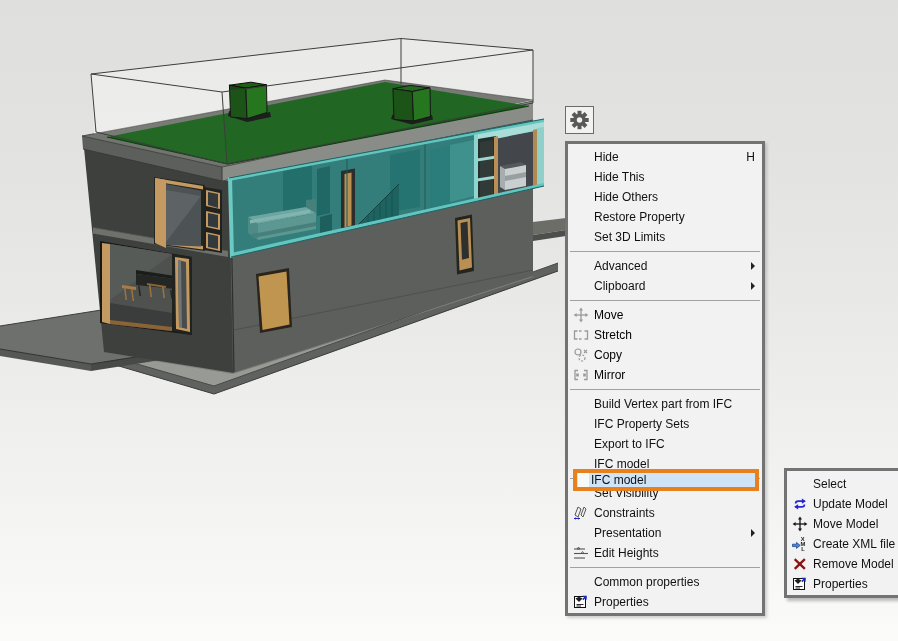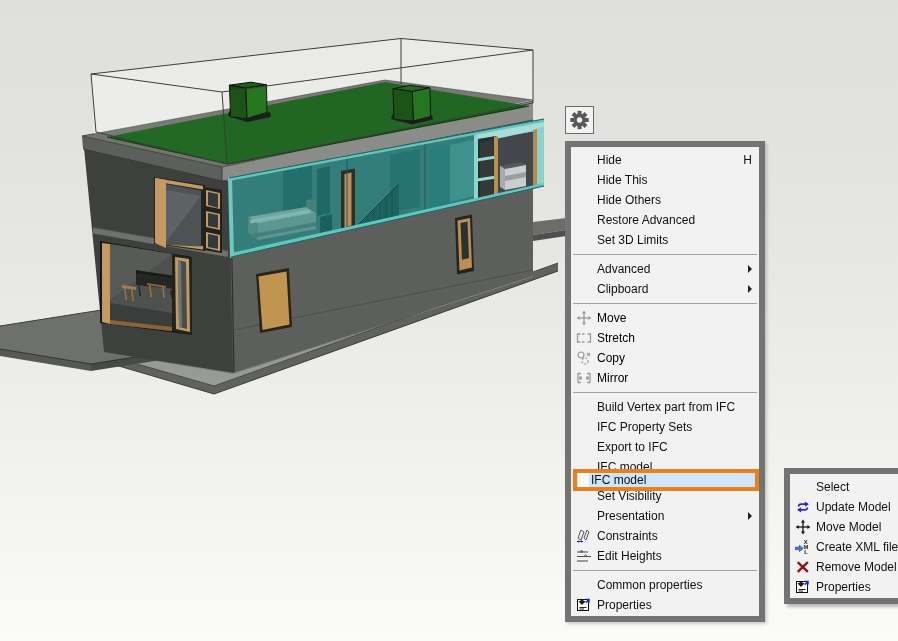--- a/index.html
+++ b/index.html
@@ -7,7 +7,7 @@
   font-family:"Liberation Sans",sans-serif;
   background:linear-gradient(180deg,#dfe0dd 0%,#e2e3e0 22%,#e8e9e6 45%,#f1f1ef 72%,#fbfbf9 100%);}
 #scene{position:absolute;left:0;top:0;}
-.menu{position:absolute;background:#f2f2f2;border:6px solid #737373;
+.menu{position:absolute;background:#f2f2f2;border:3px solid #737373;
   font-size:12px;color:#111;box-shadow:2px 2px 3px rgba(0,0,0,0.18);}
 .menu .it{height:20px;line-height:20px;padding-left:26px;position:relative;white-space:nowrap;}
 .menu .sep{height:0;border-top:1px solid #a2a2a2;margin:4px 2px;}

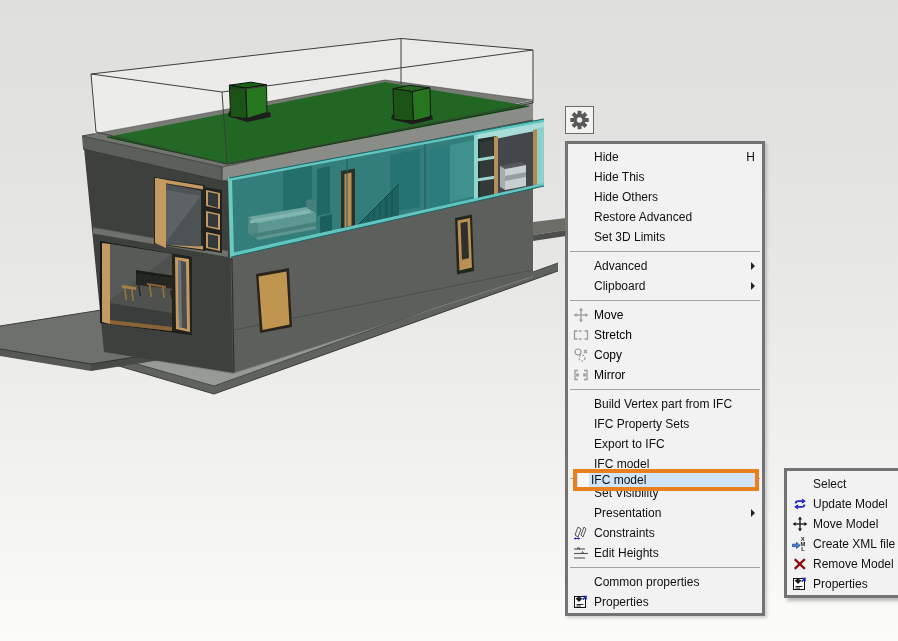--- a/index.html
+++ b/index.html
@@ -222,7 +222,7 @@
   <div class="it">Hide<span class="sc">H</span></div>
   <div class="it">Hide This</div>
   <div class="it">Hide Others</div>
-  <div class="it">Restore Advanced</div>
+  <div class="it">Restore Property</div>
   <div class="it">Set 3D Limits</div>
   <div class="sep"></div>
   <div class="it">Advanced<span class="arr"></span></div>

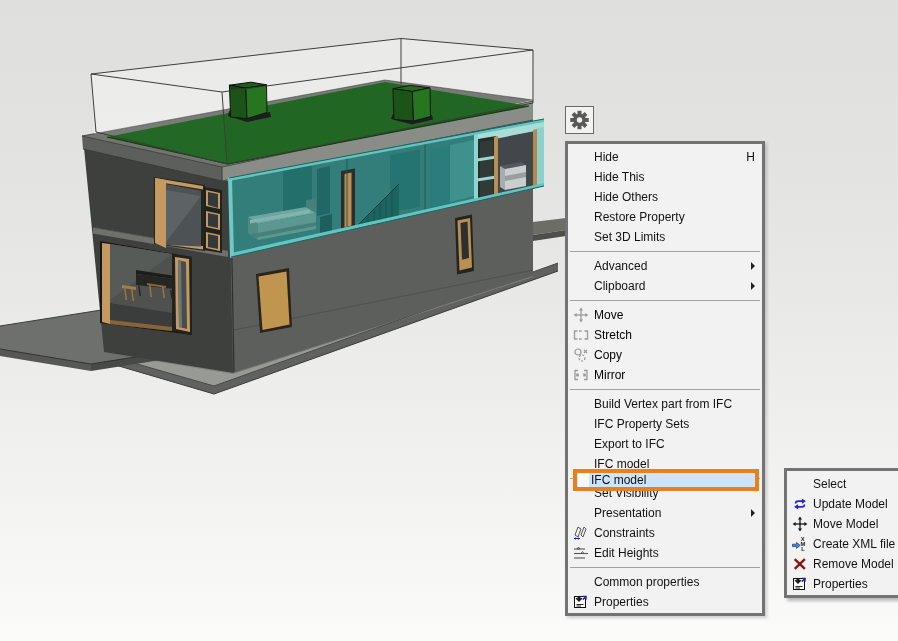--- a/index.html
+++ b/index.html
@@ -267,7 +267,6 @@
   <div class="it" id="ifcrow">IFC model</div>
   <div class="sep"></div>
   <div class="it">Set Visibility</div>
-  <div class="it">Presentation<span class="arr"></span></div>
   <div class="it"><svg class="ic" viewBox="0 0 16 16">
         <g fill="none" stroke="#555" stroke-width="1">
           <path d="M2 10 L5 2 L8 4 L5 12 Z"></path>
@@ -277,6 +276,7 @@
         <path d="M1 13.5 L3 12.3 L3 14.7 Z" fill="#2222cc"></path>
         <path d="M7 13.5 L5 12.3 L5 14.7 Z" fill="#2222cc"></path>
       </svg>Constraints</div>
+  <div class="it">Presentation<span class="arr"></span></div>
   <div class="it"><svg class="ic" viewBox="0 0 16 16">
         <g stroke="#555" stroke-width="1.1" fill="none">
           <line x1="1" y1="4" x2="12" y2="4"></line>

